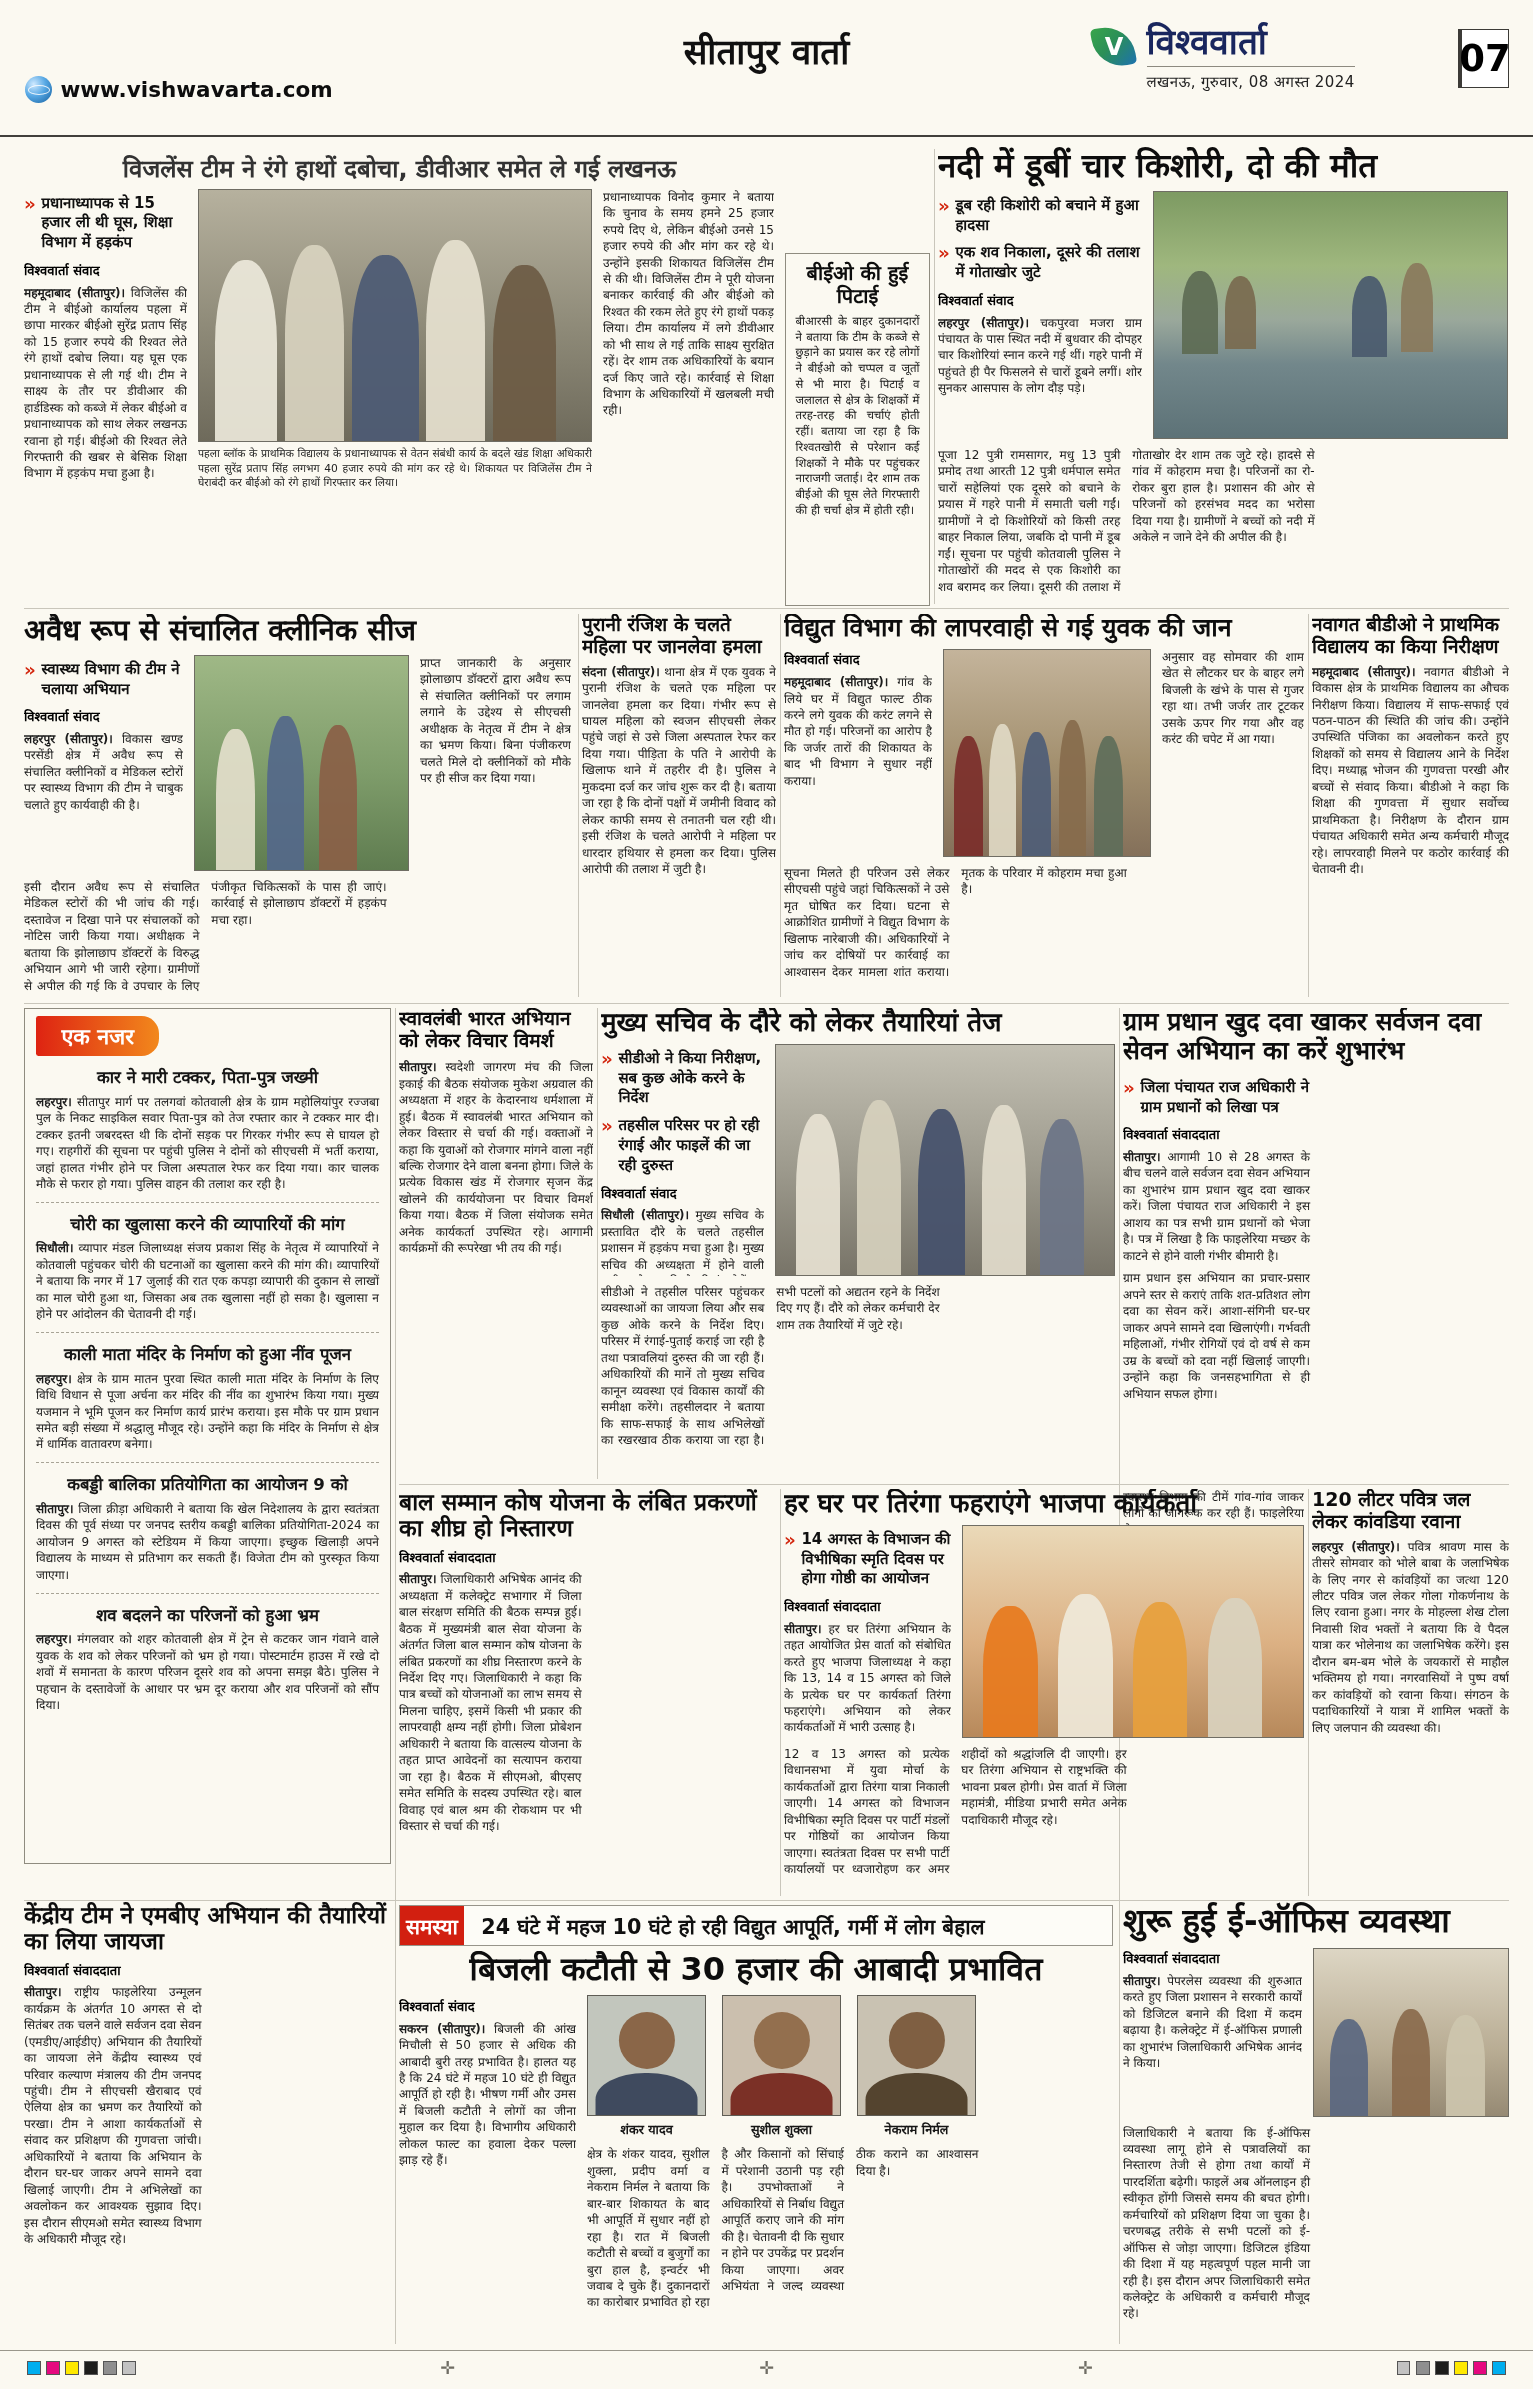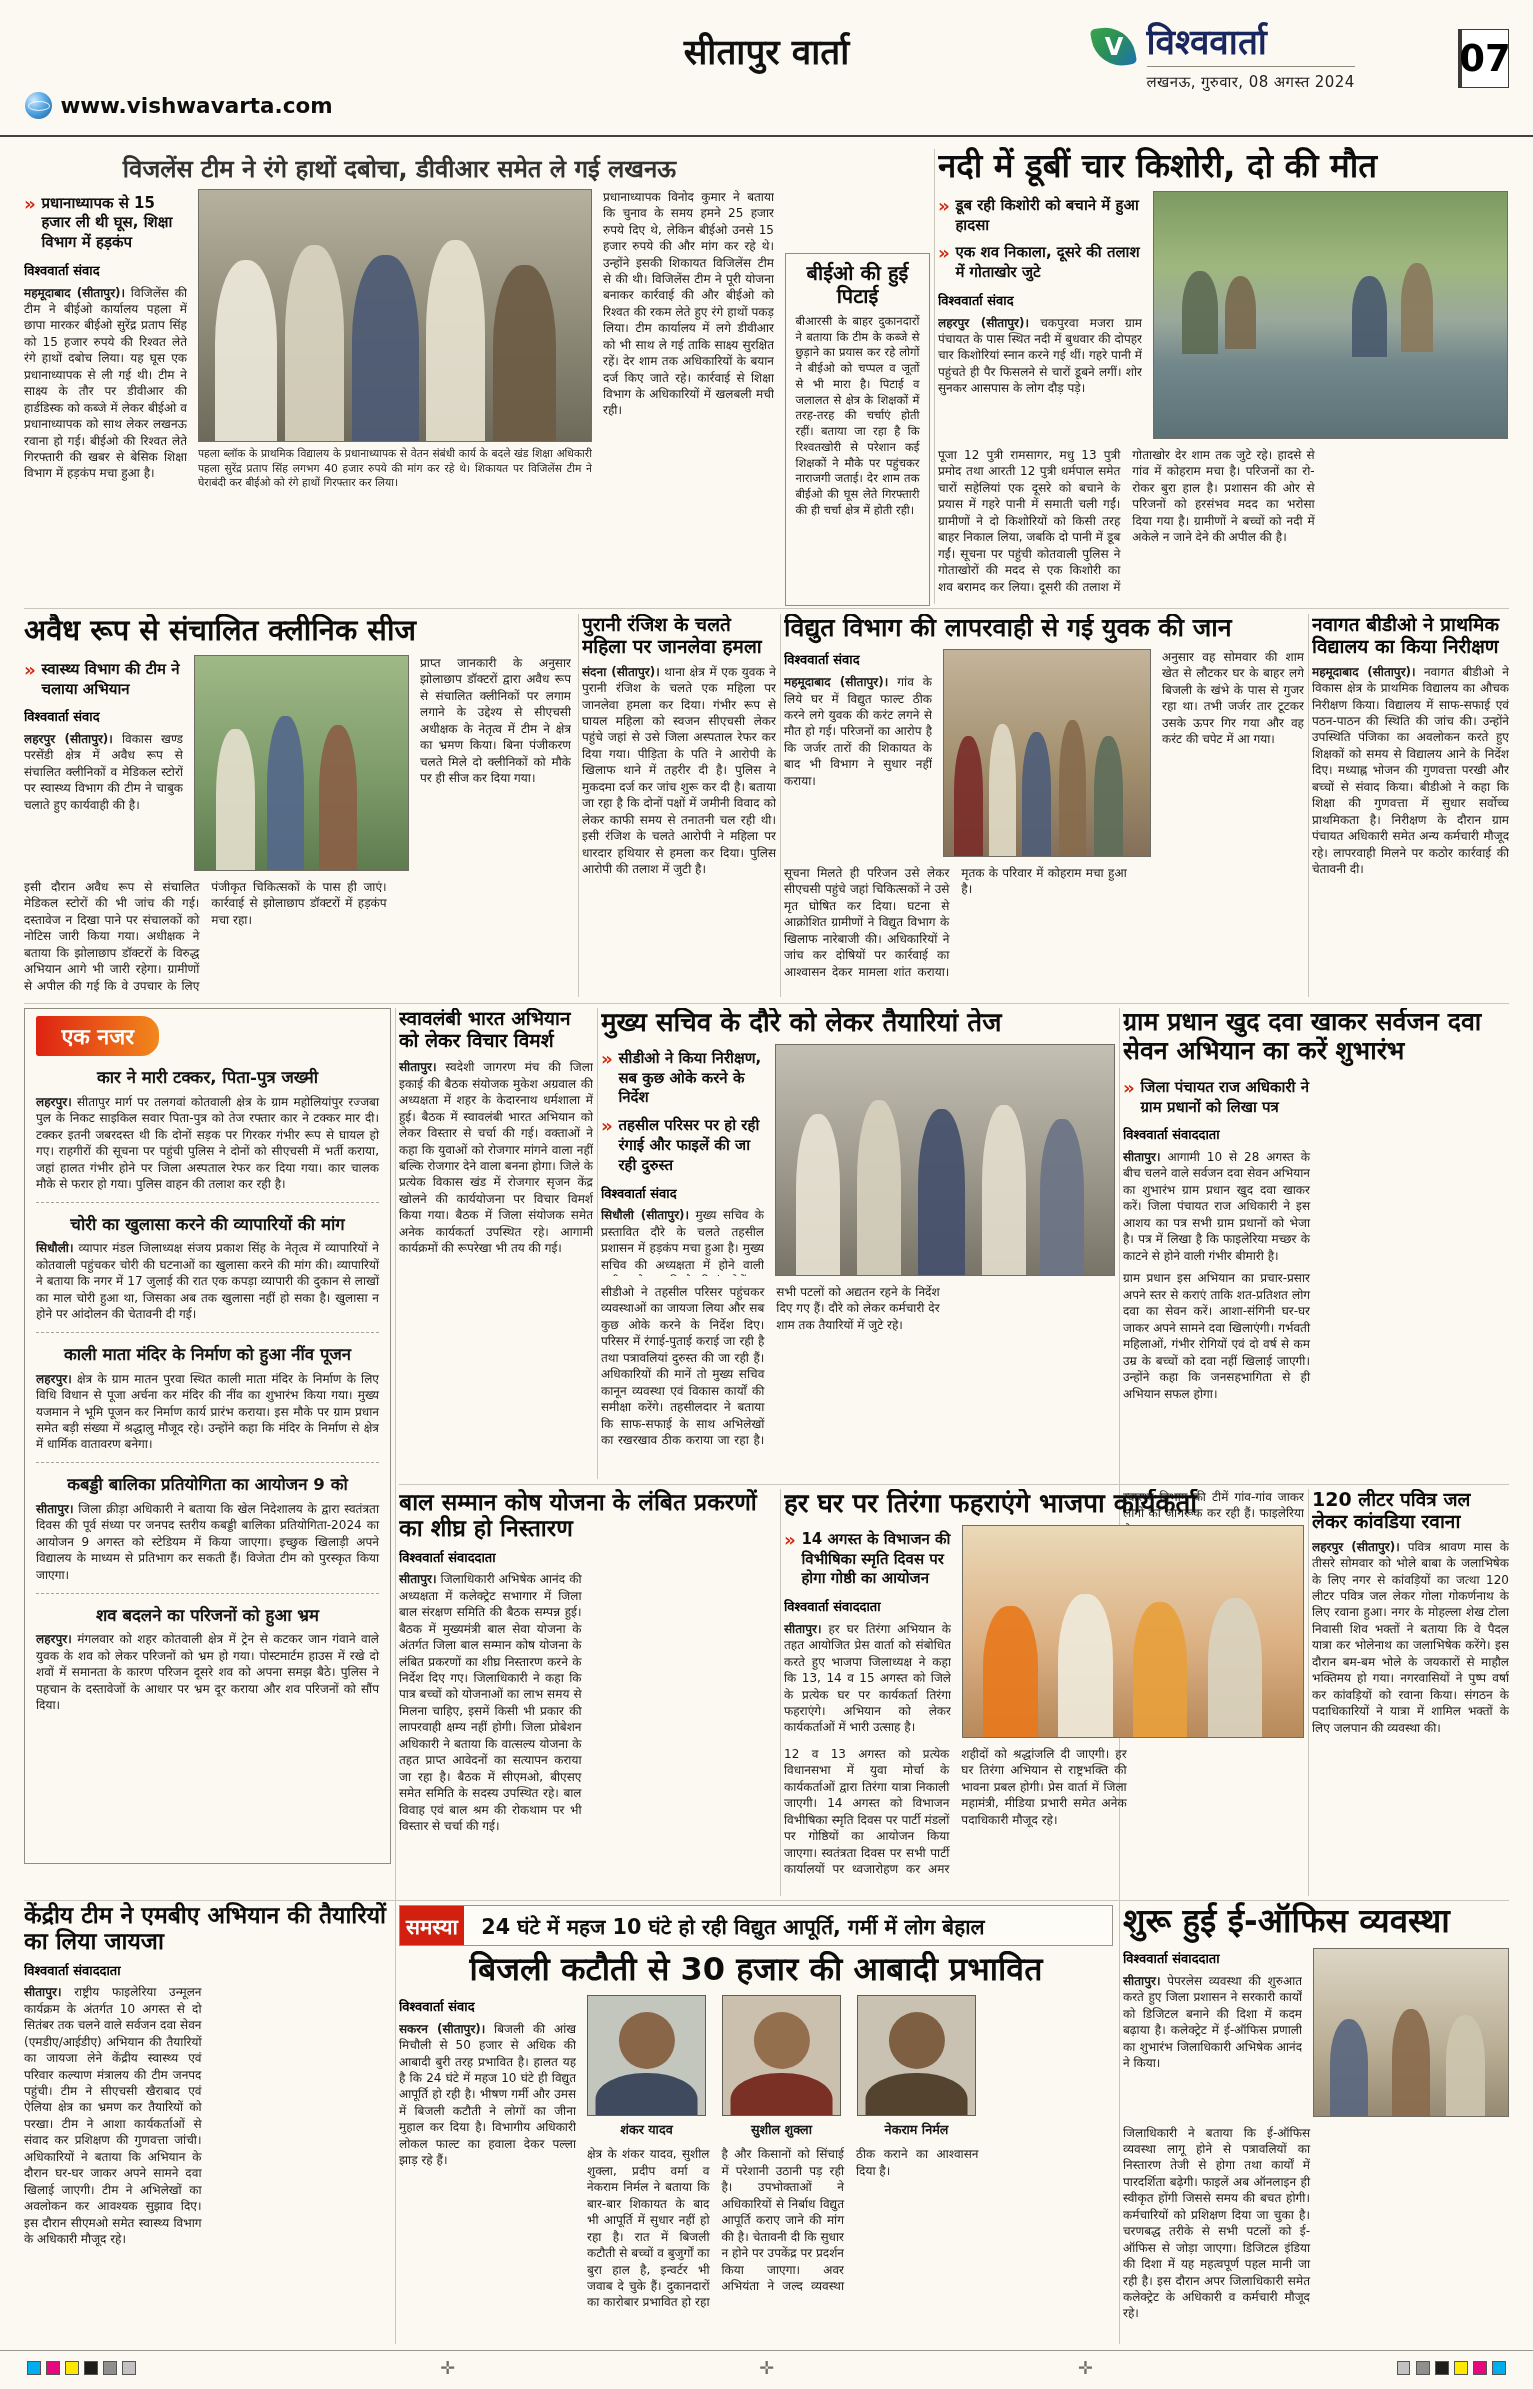--- a/index.html
+++ b/index.html
@@ -8,7 +8,7 @@
 
 .masthead{position:absolute;left:0;top:0;width:1533px;height:137px;border-bottom:2.4px double #41403c}
 .section-title{position:absolute;left:0;top:27px;width:100%;text-align:center;font-size:35px;font-weight:bold;color:#101010}
-.site{position:absolute;left:25.4px;top:92px;display:flex;align-items:center;gap:8px}
+.site{position:absolute;left:25.4px;top:76px;display:flex;align-items:center;gap:8px}
 .globe{width:27px;height:27px;border-radius:50%;background:radial-gradient(circle at 32% 30%,#cfe9ff,#57a8e4 45%,#135e9e);position:relative;flex:none}
 .globe::after{content:"";position:absolute;left:2.4px;top:8.7px;width:20.7px;height:8px;border:1.6px solid rgba(255,255,255,.85);border-radius:50%}
 .site-url{font-size:21.5px;font-weight:bold;color:#0e0e0e}

